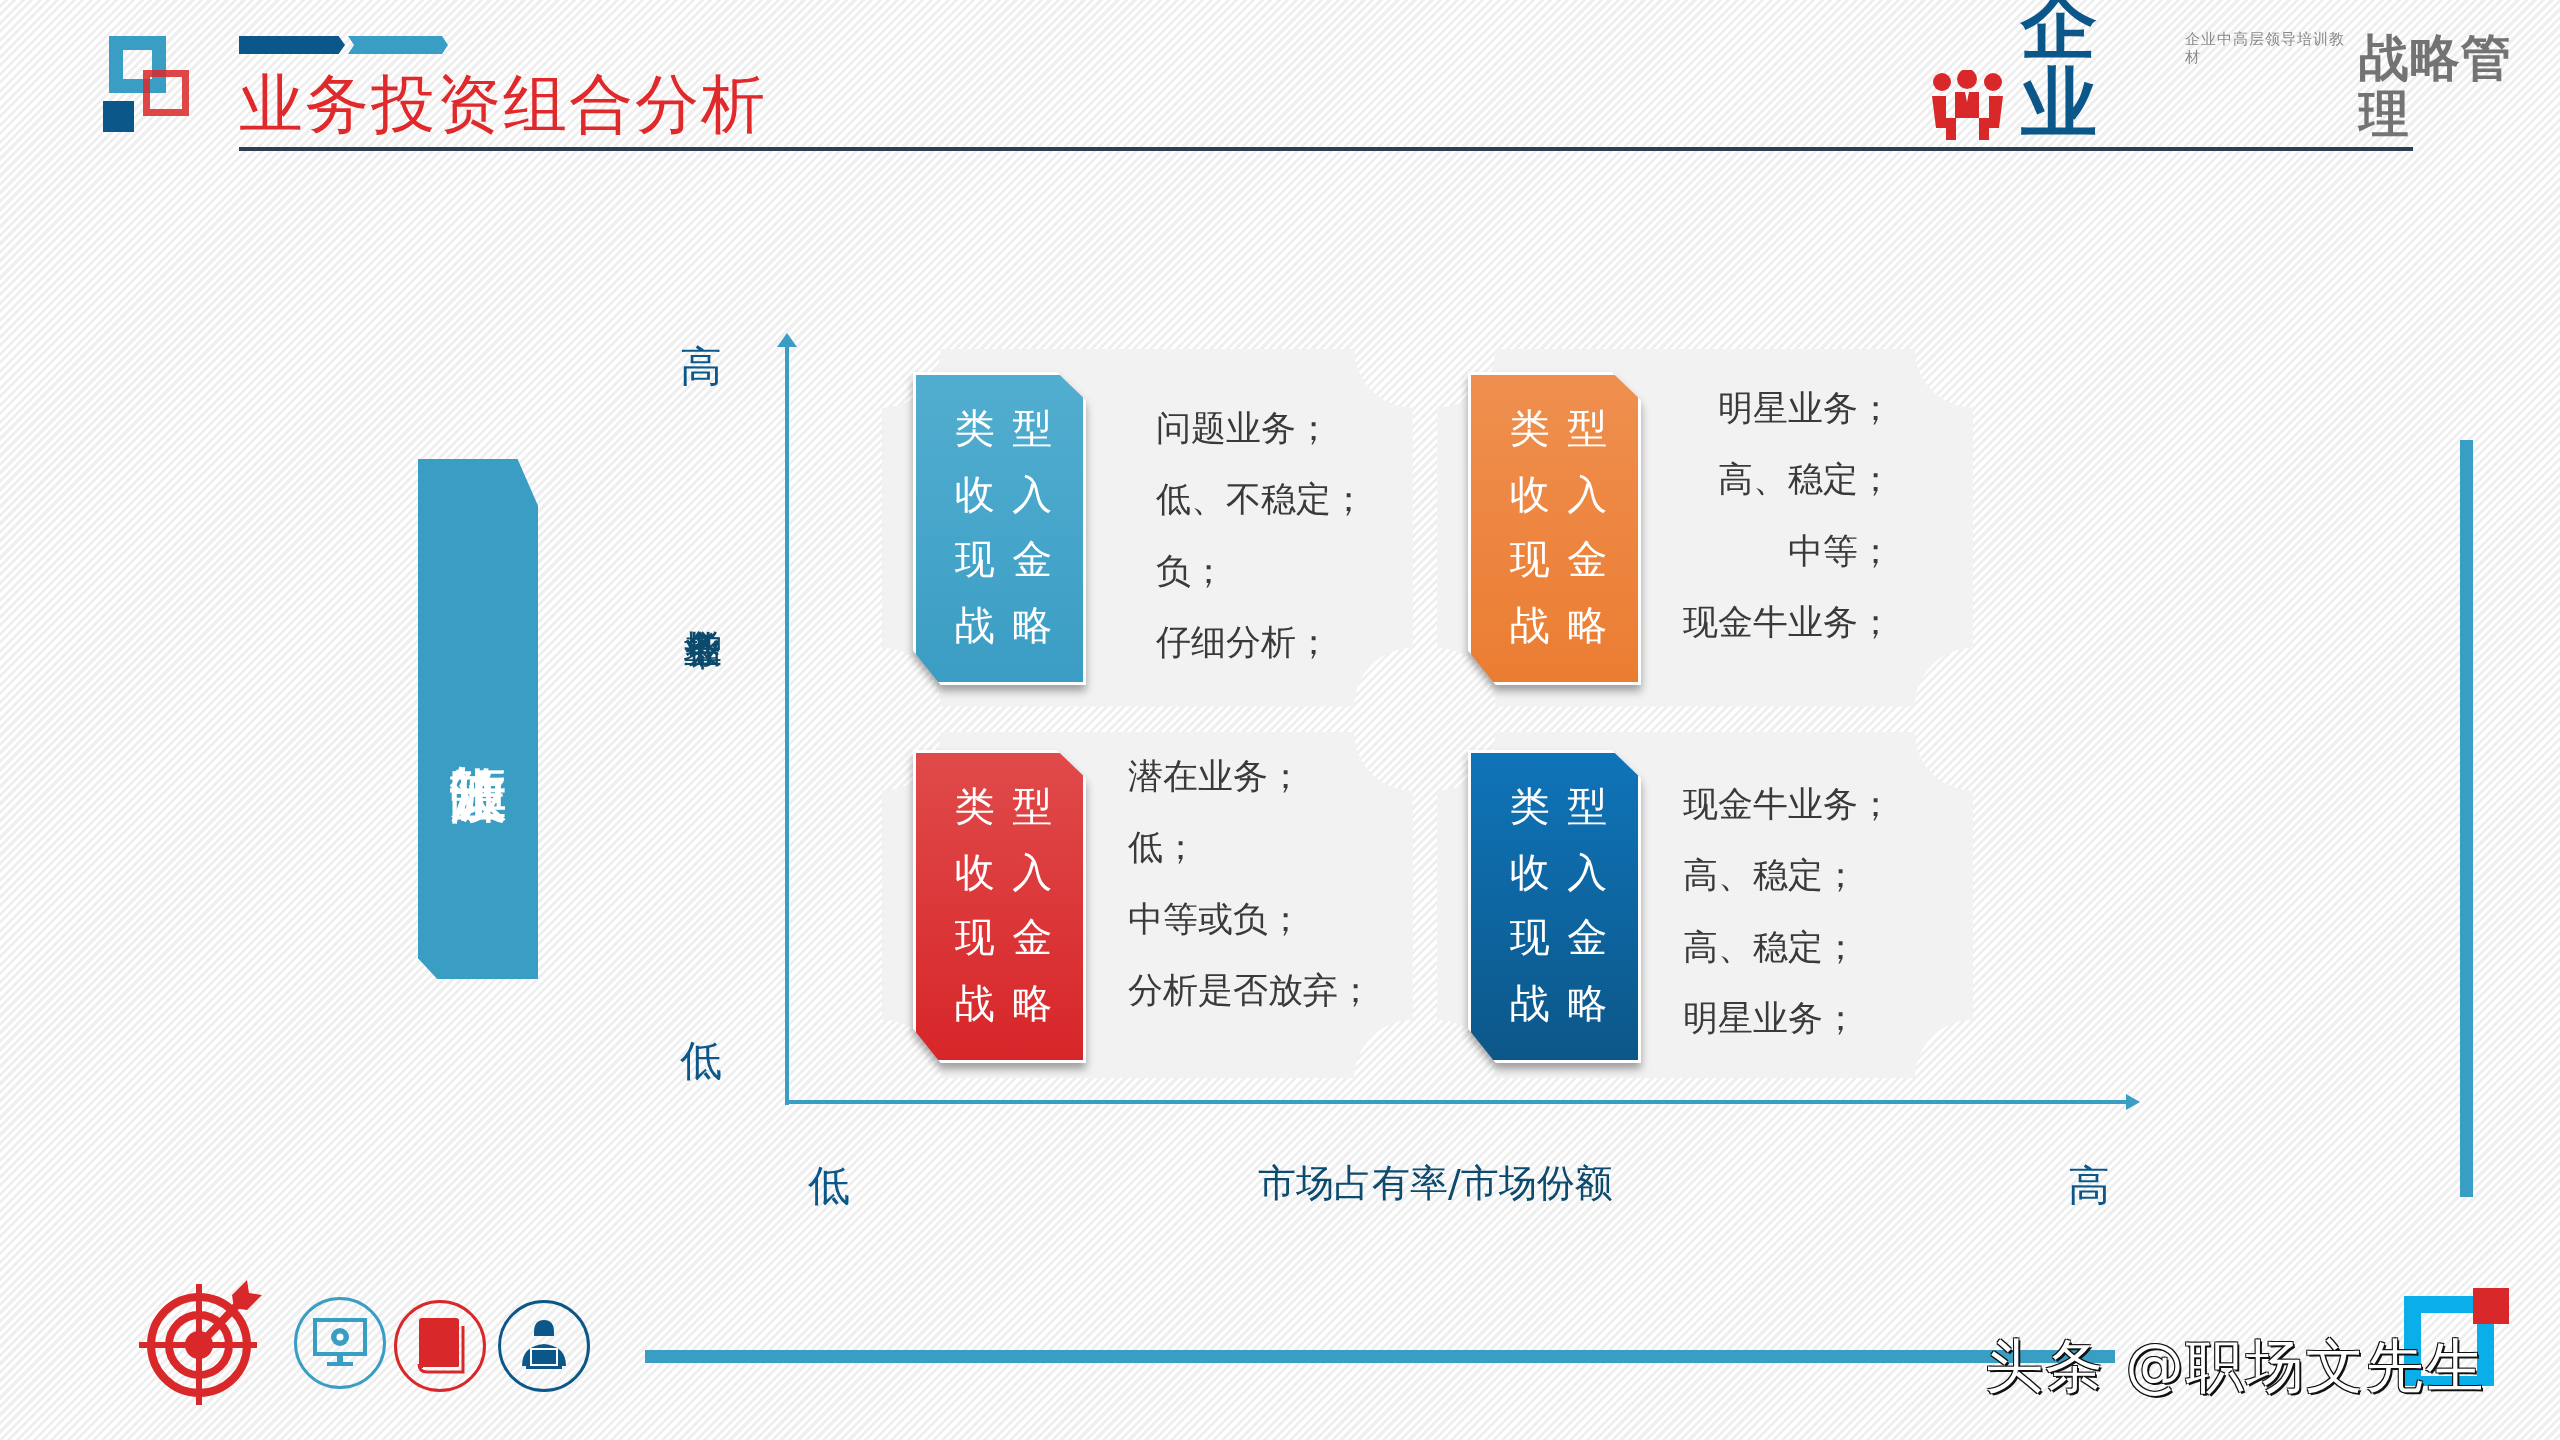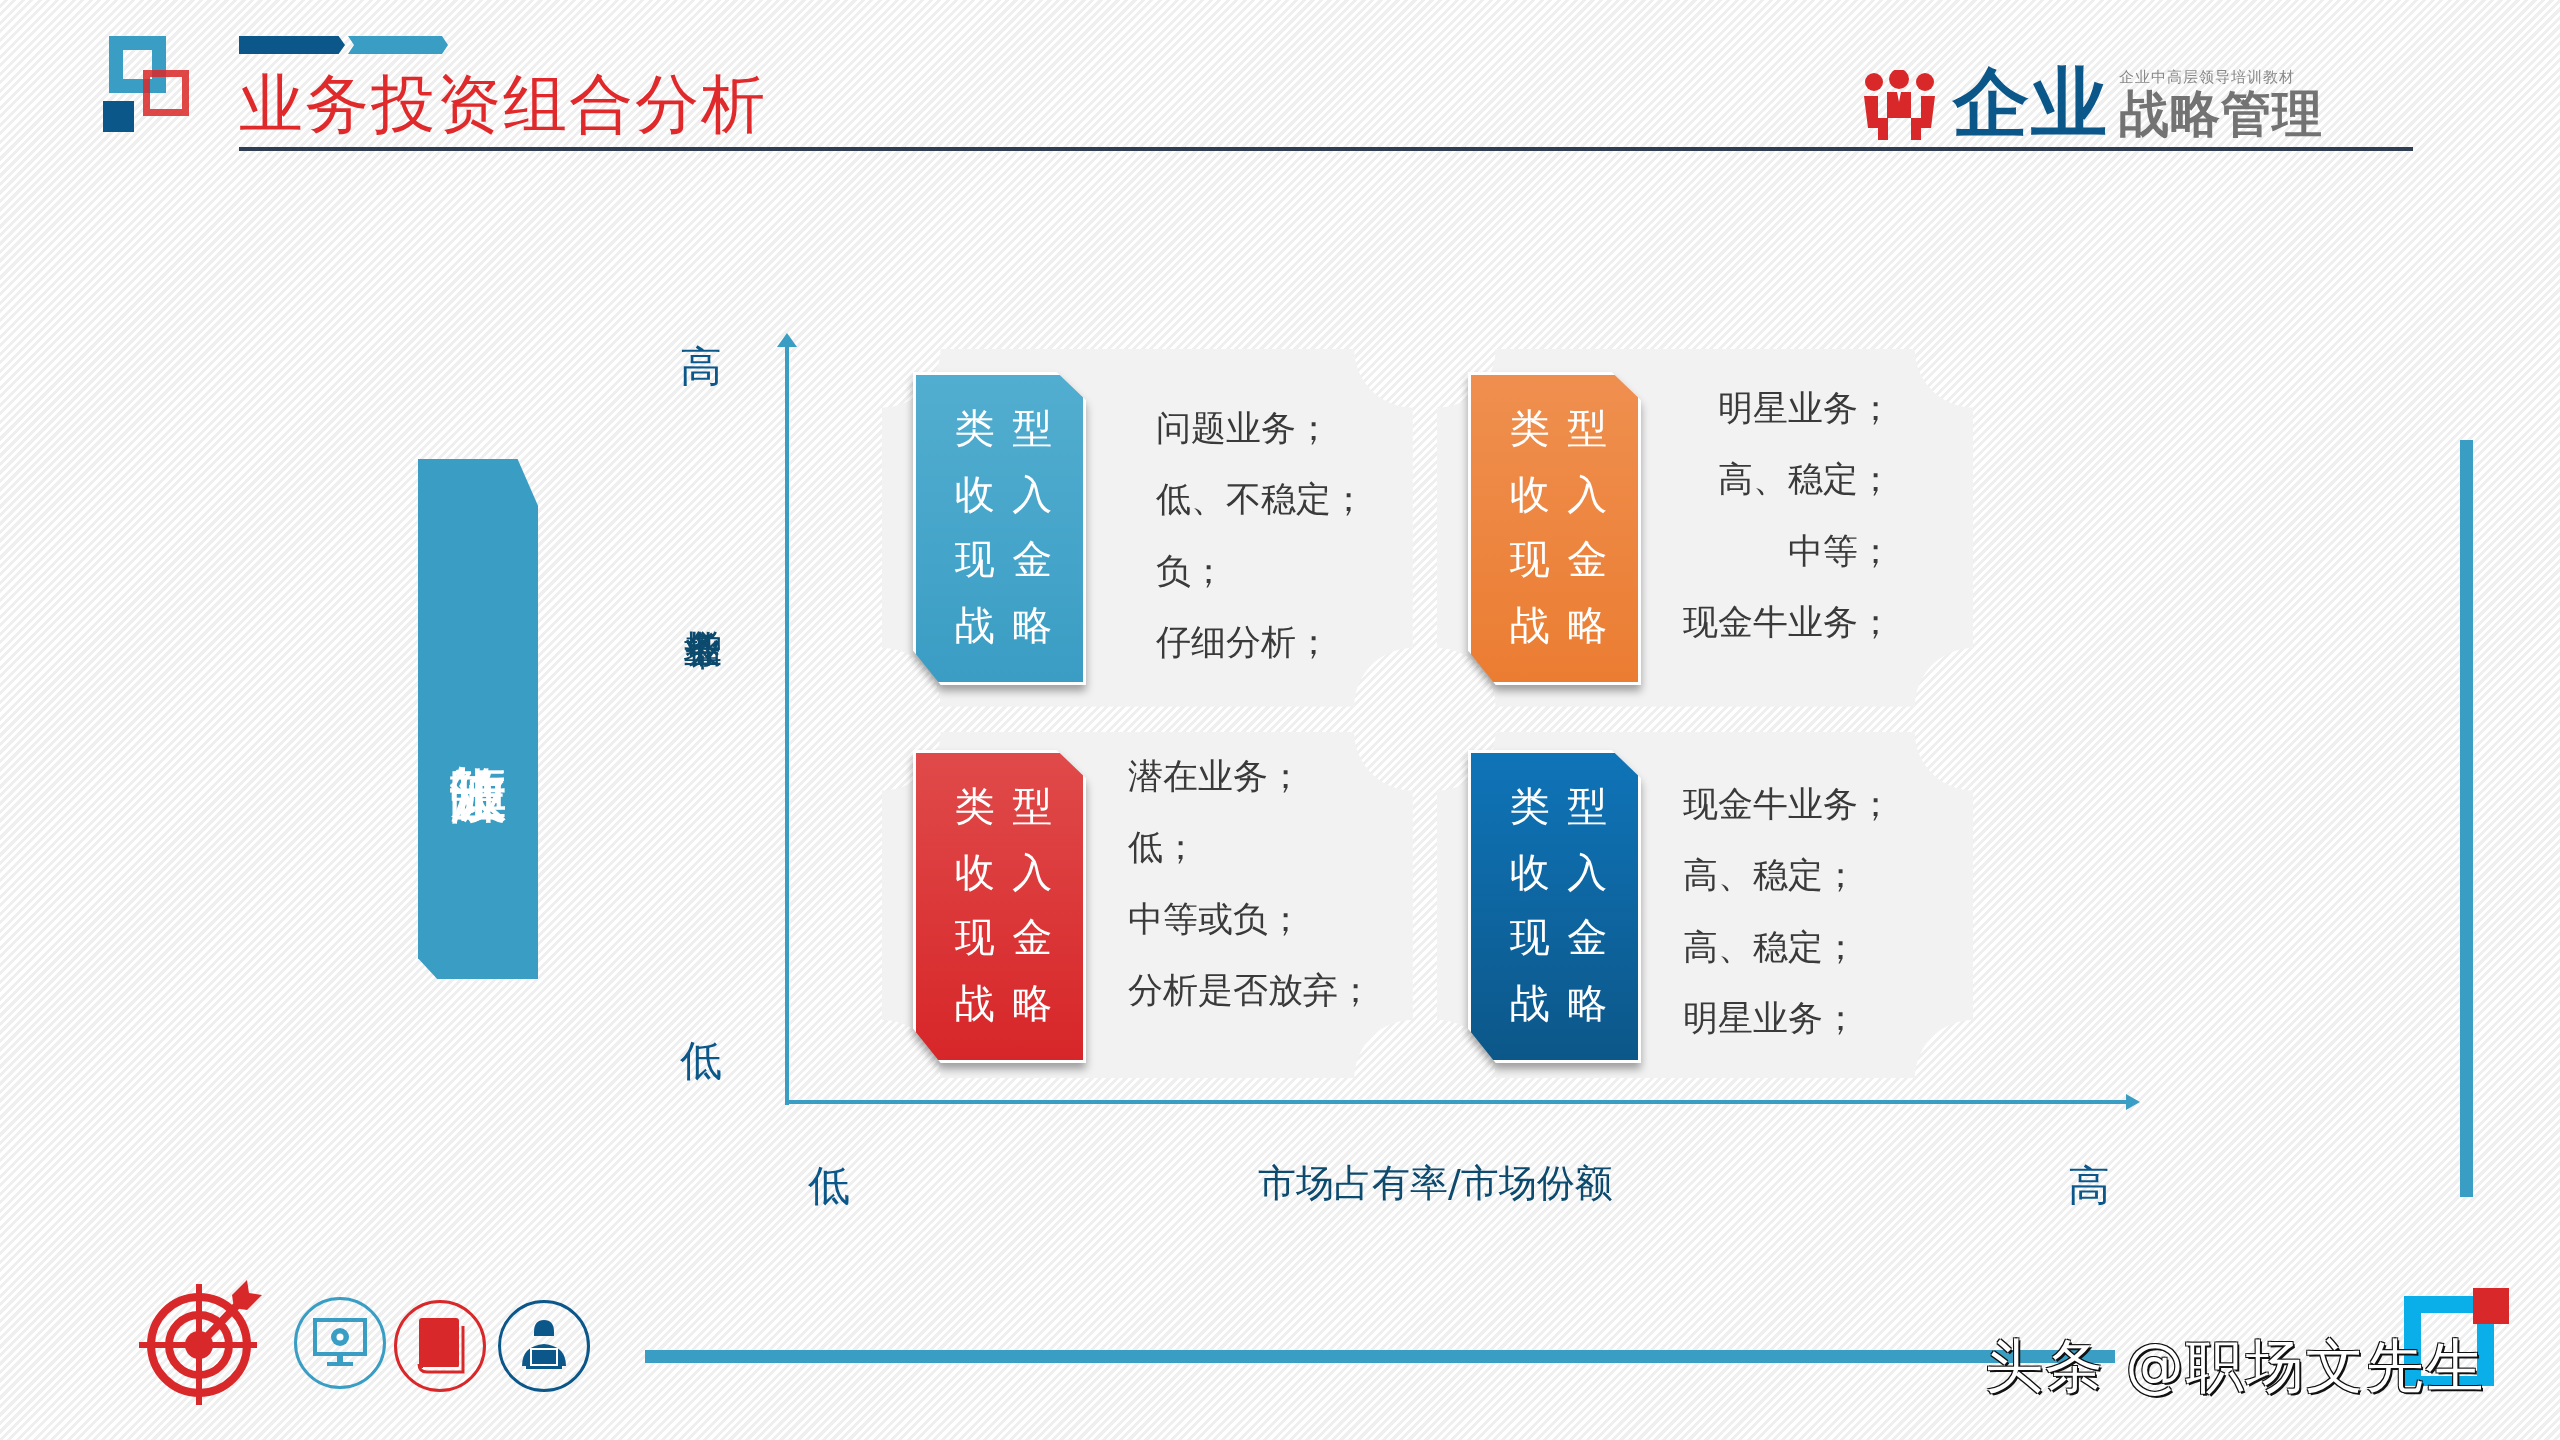--- a/index.html
+++ b/index.html
@@ -21,7 +21,7 @@
   .page-title { left:239px; top:66px; font-size:64px; color:#e0292b; letter-spacing:2px; line-height:76px; }
   .title-rule { left:239px; top:147px; width:2174px; height:4px; background:#2f3d52; }
 
-  .brand { left:1862px; top:62px; height:80px; display:flex; align-items:flex-end; }
+  .brand { left:1930px; top:62px; height:80px; display:flex; align-items:flex-end; }
   .brand-icon { width:75px; height:72px; position:relative; margin-right:16px; }
   .brand-main { font-size:76px; font-weight:bold; color:#0c5789; line-height:78px; letter-spacing:2px; }
   .brand-side { display:flex; flex-direction:column; margin-left:10px; }

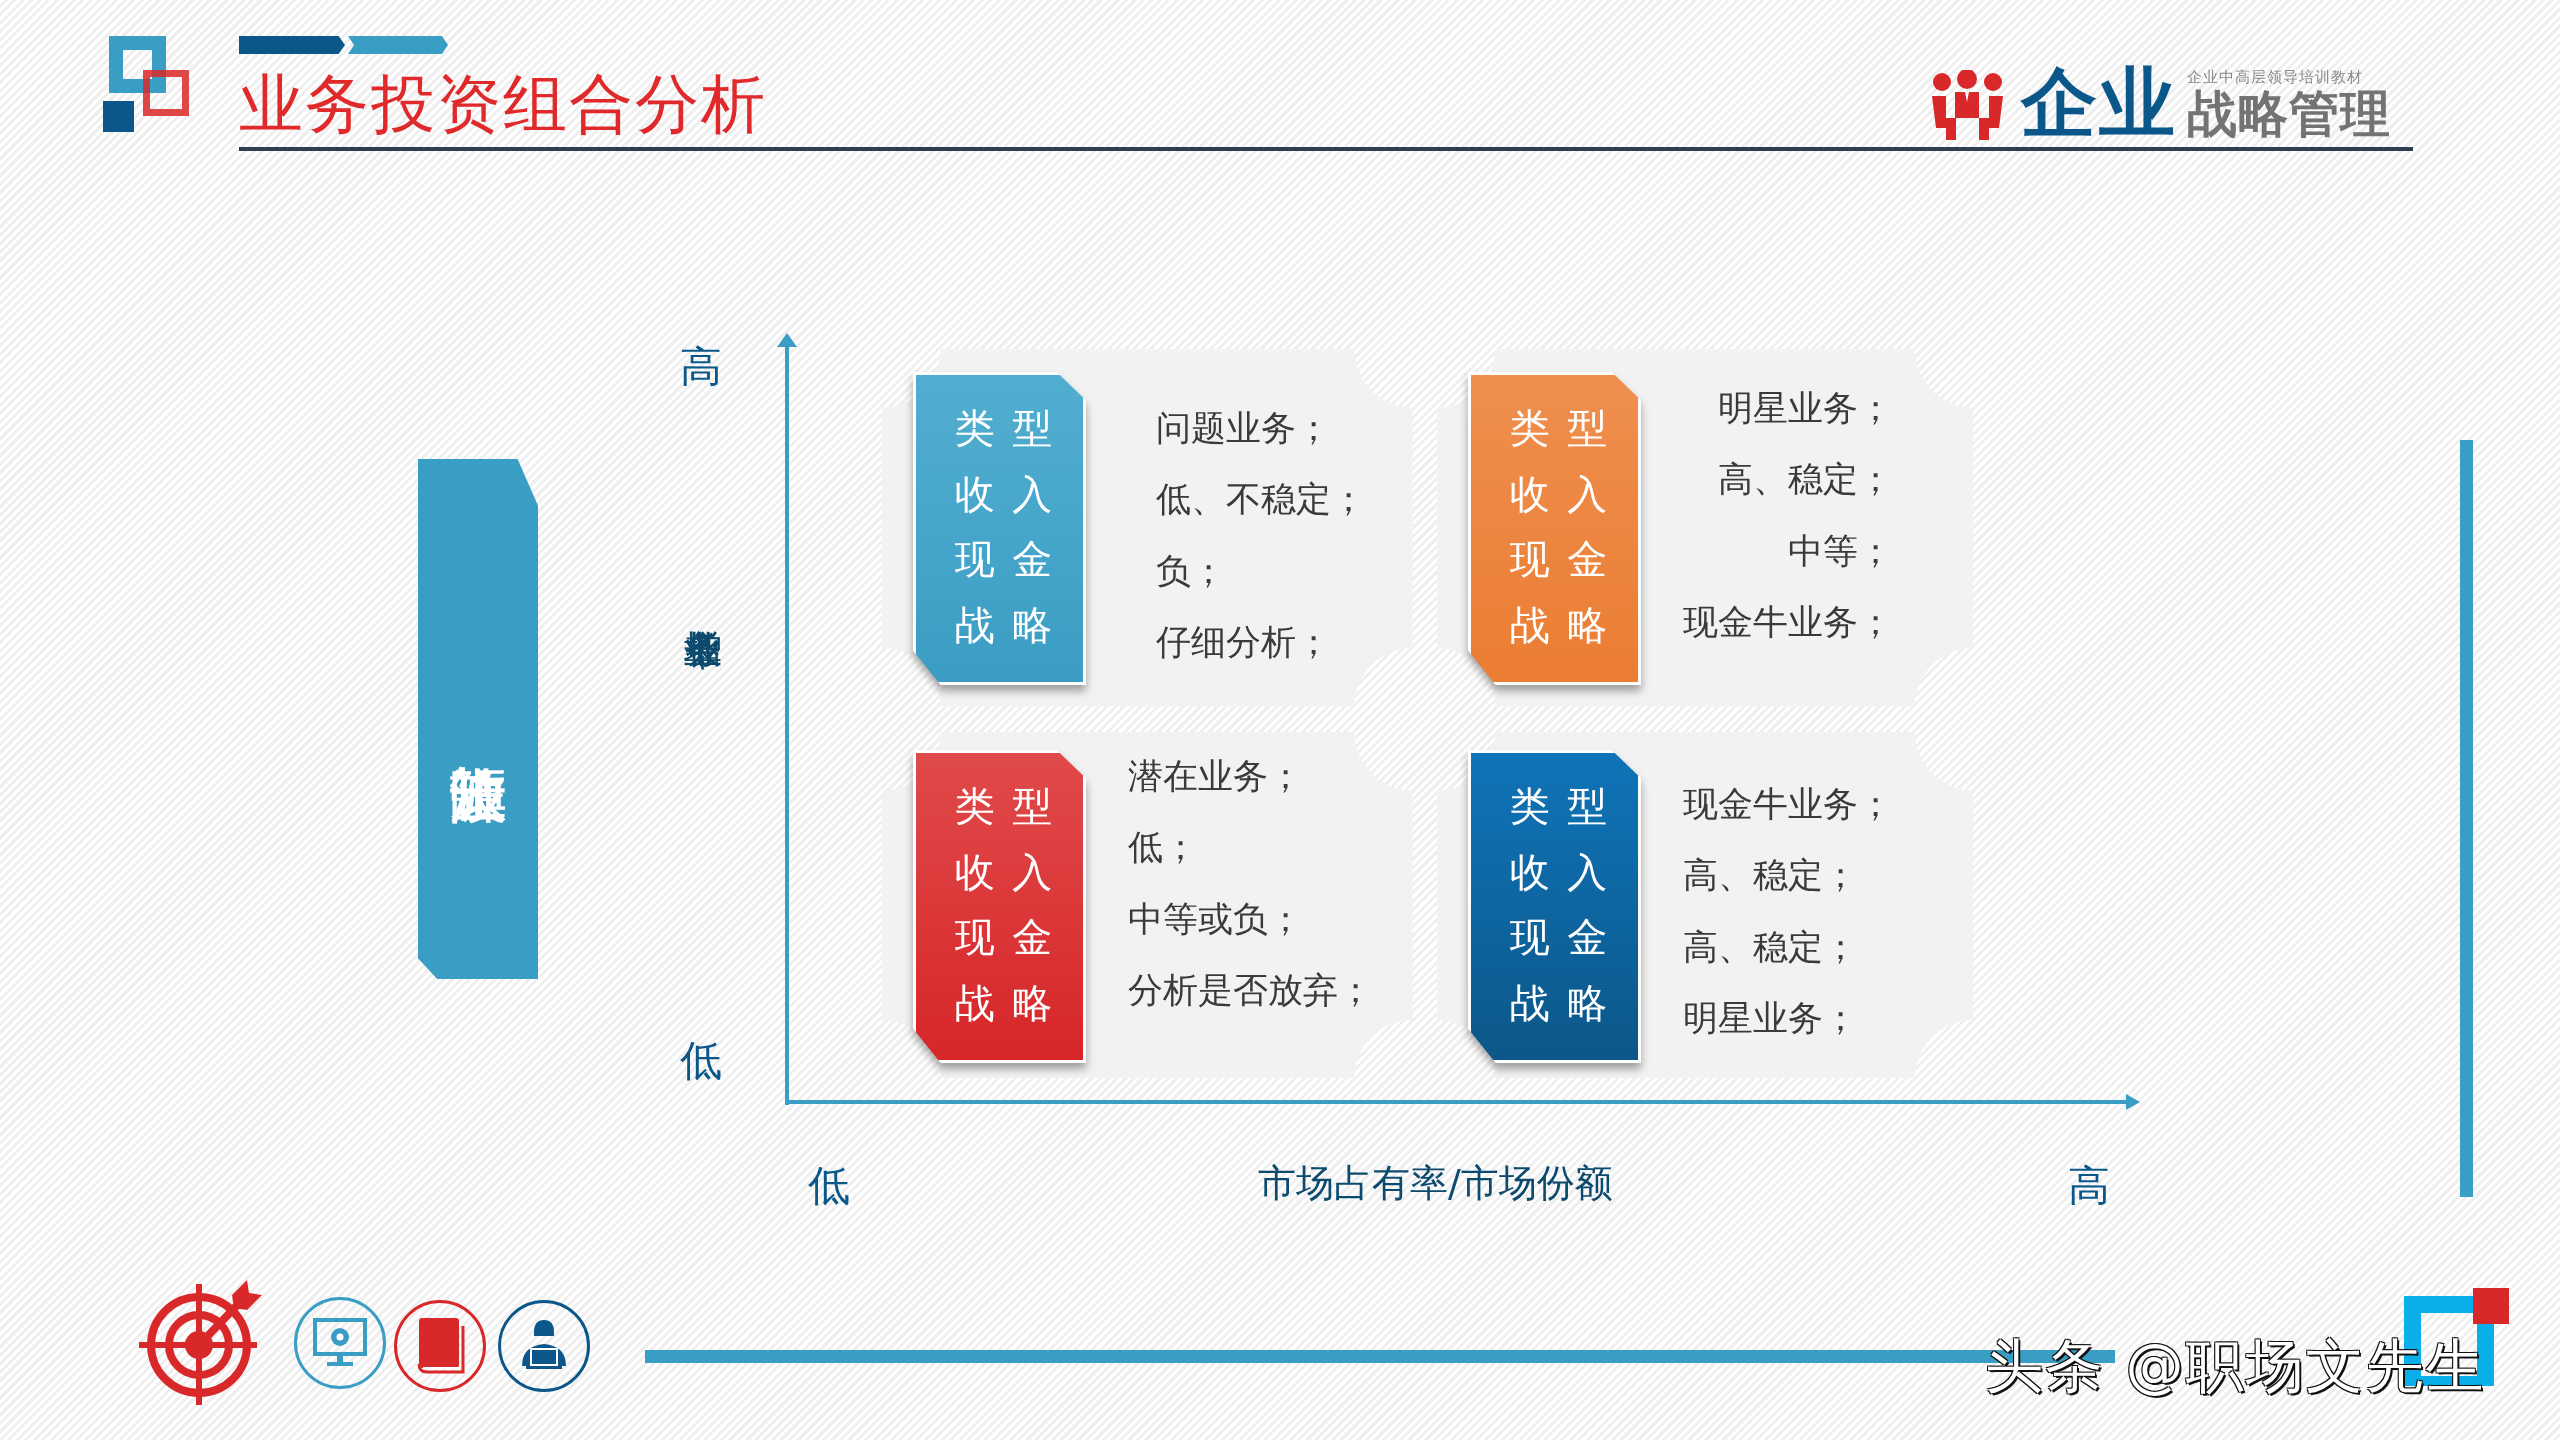--- a/index.html
+++ b/index.html
@@ -24,7 +24,7 @@
   .brand { left:1930px; top:62px; height:80px; display:flex; align-items:flex-end; }
   .brand-icon { width:75px; height:72px; position:relative; margin-right:16px; }
   .brand-main { font-size:76px; font-weight:bold; color:#0c5789; line-height:78px; letter-spacing:2px; }
-  .brand-side { display:flex; flex-direction:column; margin-left:10px; }
+  .brand-side { display:flex; flex-direction:row; margin-left:10px; }
   .brand-sub { font-size:15px; color:#888; line-height:18px; letter-spacing:1px; }
   .brand-red { font-size:50px; font-weight:bold; color:#737373; line-height:56px; letter-spacing:1px; }
 

